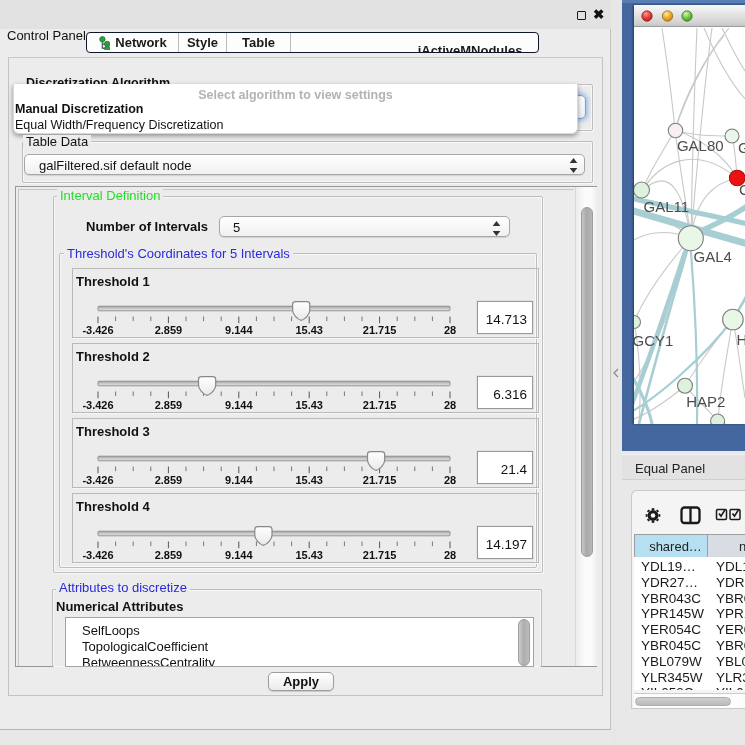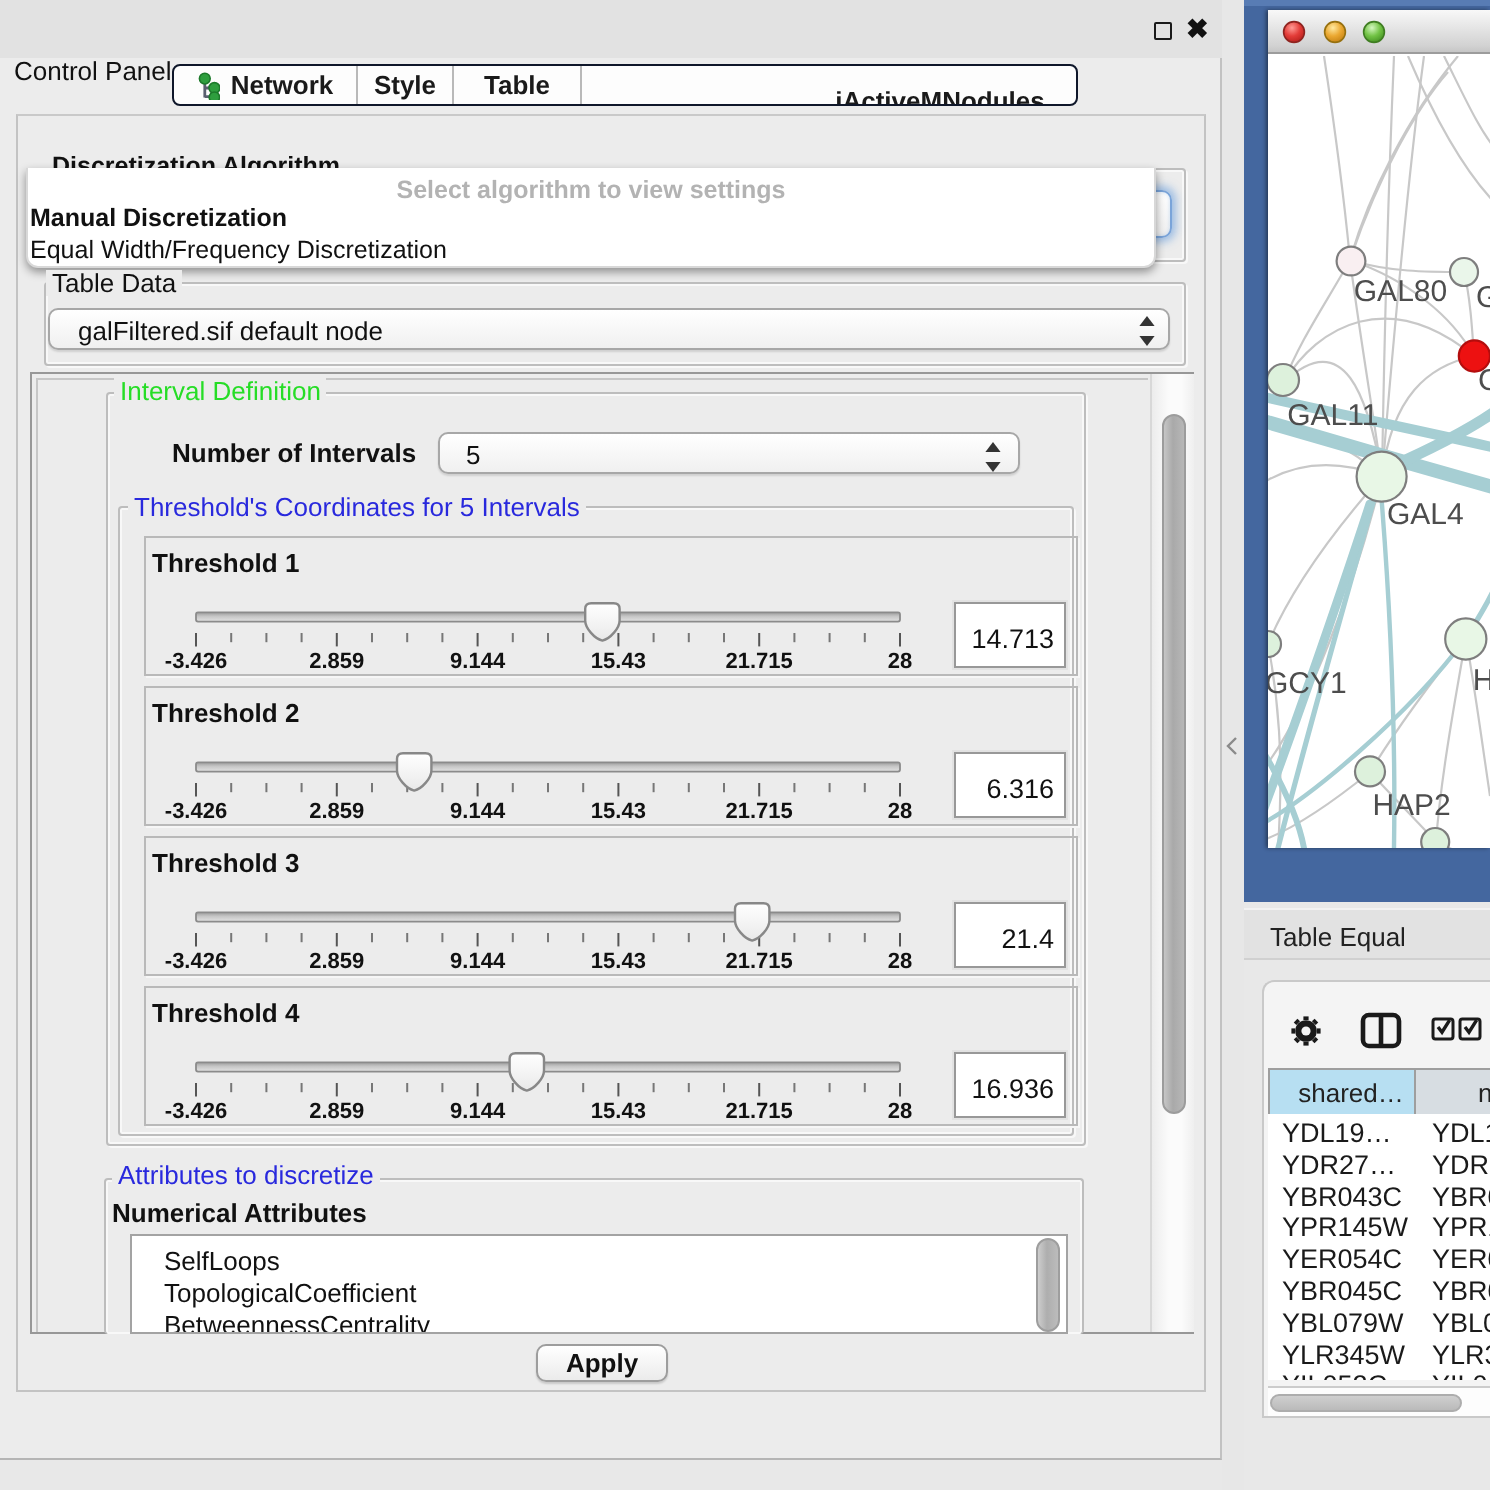--- a/index.html
+++ b/index.html
@@ -385,7 +385,7 @@
 </div>
 
 <div class="abs" style="left:622px;top:454px;width:123px;height:26px;background:#e2e2e2;border-top:1px solid #f2f2f2;border-bottom:1px solid #d0d0d0">
-  <div class="abs" style="left:13px;top:6px;color:#222">Table Equal</div>
+  <div class="abs" style="left:13px;top:6px;color:#222">Equal Panel</div>
 </div>
 
 <div class="abs" style="left:631px;top:490px;width:114px;height:219px;background:#f4f4f4;border:1px solid #c9c9c9;border-radius:6px 0 0 0;border-right:none">

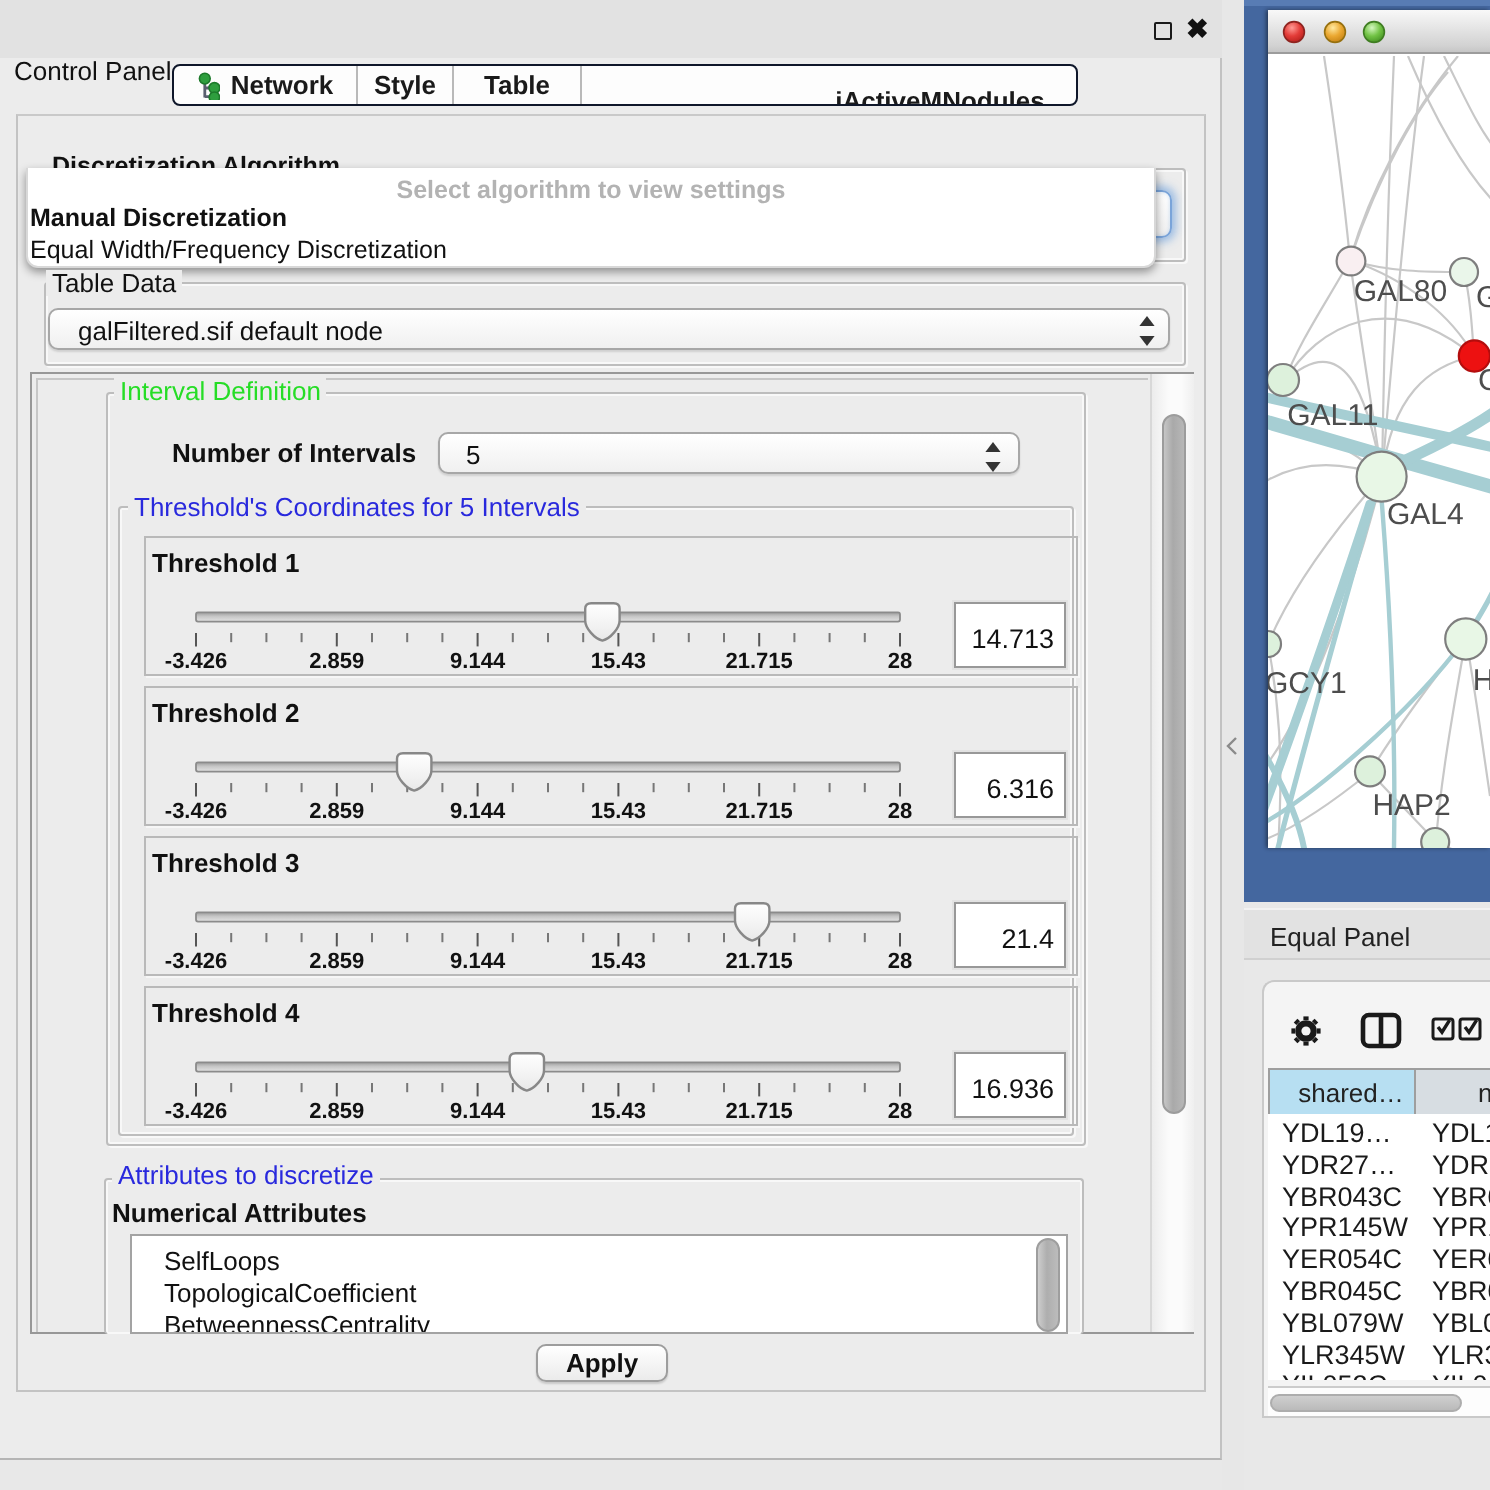--- a/index.html
+++ b/index.html
@@ -272,7 +272,7 @@
         <text x="357.0" y="36" font-size="11" font-weight="bold" fill="#111" text-anchor="middle" font-family="Liberation Sans,sans-serif">28</text>
         <path d="M 161.8,6.4 Q 161.8,3.6 164.8,3.6 L 176.0,3.6 Q 179.0,3.6 179.0,6.4 L 179.0,12.2 C 179.0,16.0 174.4,21.3 170.4,22.3 C 166.4,21.3 161.8,16.0 161.8,12.2 Z" fill="url(#th493)" stroke="#888" stroke-width="1.2"></path>
       </svg>
-<div class="vbox">16.936</div>
+<div class="vbox">14.197</div>
 </div>
 
   <div class="group" style="left:52px;top:589px;width:490px;height:78px;border-bottom:none;box-shadow:inset 0 0 0 1px #f8f8f8"></div>

